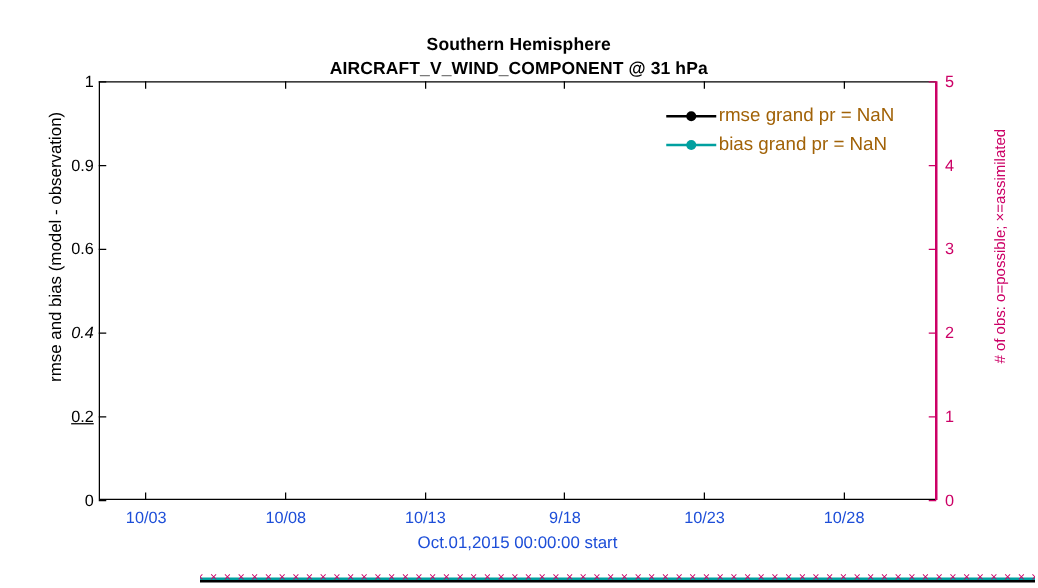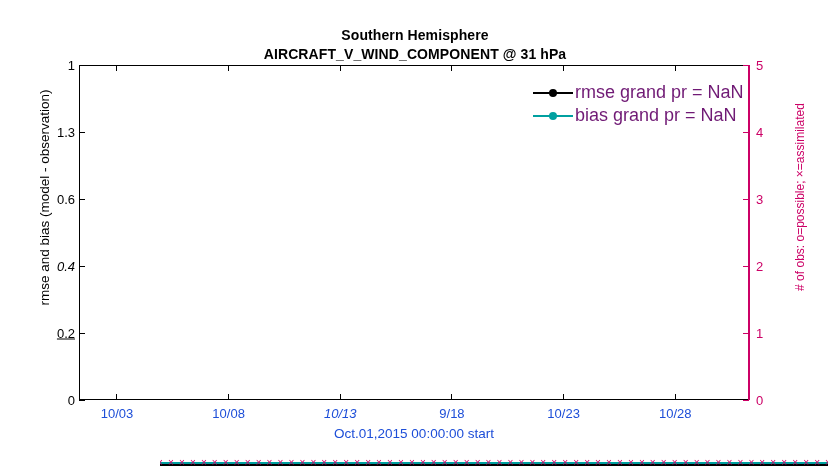--- a/index.html
+++ b/index.html
@@ -162,8 +162,8 @@
     border-radius: 50%;
   }
   .legend-text {
-    font-size: 18px;
-    color: #701a75;
+    font-size: 15px;
+    color: #a16207;
     white-space: nowrap;
   }
   

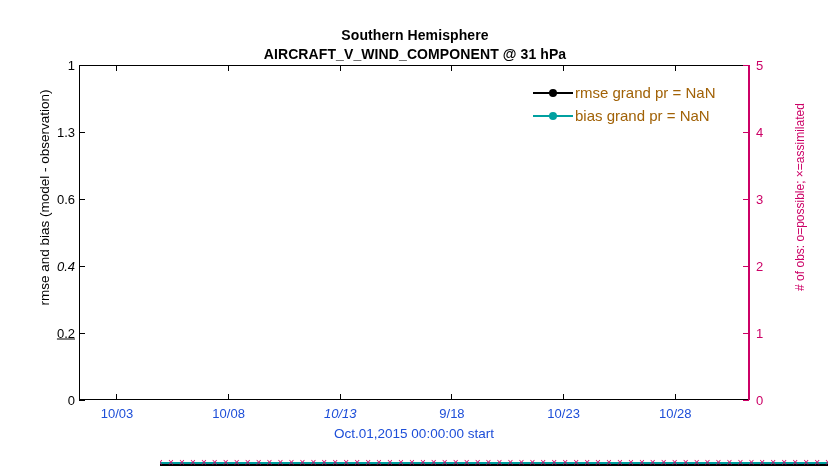--- a/index.html
+++ b/index.html
@@ -300,7 +300,7 @@
       <div class="ytick-left" style="top: 333px; text-decoration: underline;">0.2</div>
       <div class="ytick-left" style="top: 266px; font-style: italic;">0.4</div>
       <div class="ytick-left" style="top: 199px;">0.6</div>
-      <div class="ytick-left" style="top: 132px;">1.3</div>
+      <div class="ytick-left" style="top: 132px;">0.9</div>
       <div class="ytick-left" style="top: 65px;">1</div>
     </div>
   <div id="yticks-right-container">

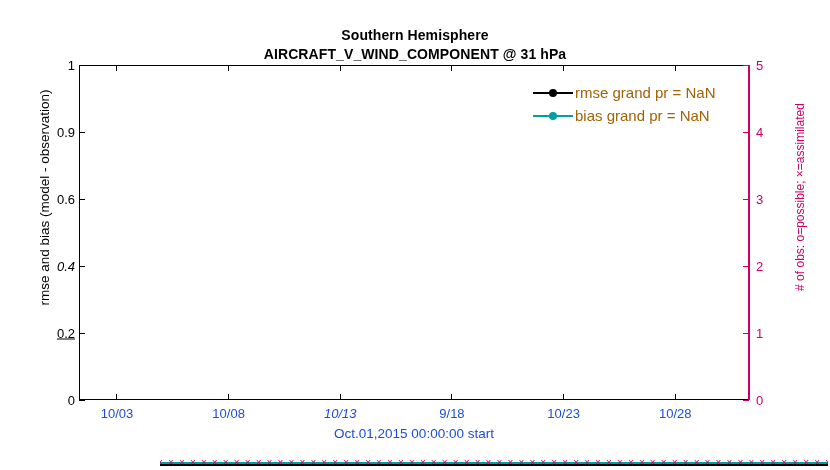--- a/index.html
+++ b/index.html
@@ -314,7 +314,7 @@
   <div id="xticks-container">
       <div class="xtick" style="left: 116.967px;">10/03</div>
       <div class="xtick" style="left: 228.633px;">10/08</div>
-      <div class="xtick" style="left: 340.3px; font-style: italic;">10/13</div>
+      <div class="xtick" style="left: 340.3px;">10/13</div>
       <div class="xtick" style="left: 451.967px;">9/18</div>
       <div class="xtick" style="left: 563.633px;">10/23</div>
       <div class="xtick" style="left: 675.3px;">10/28</div>

